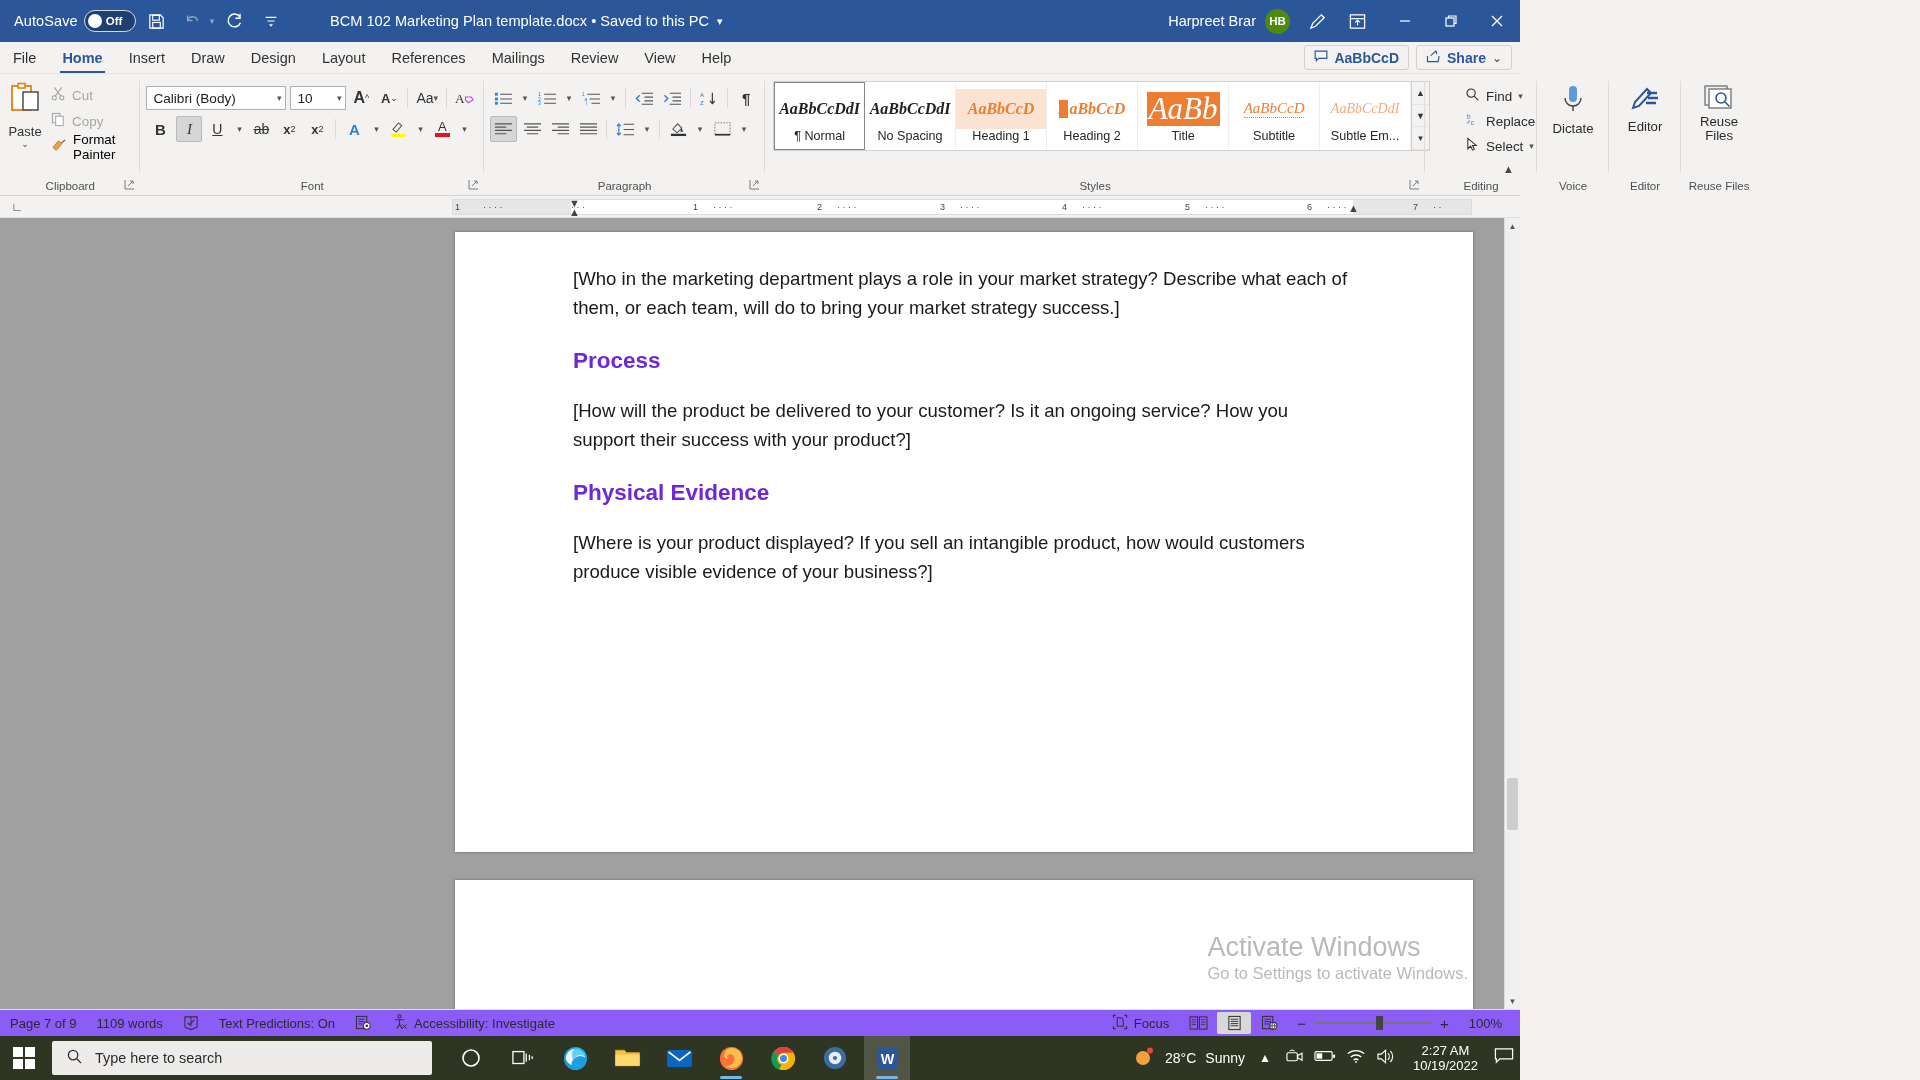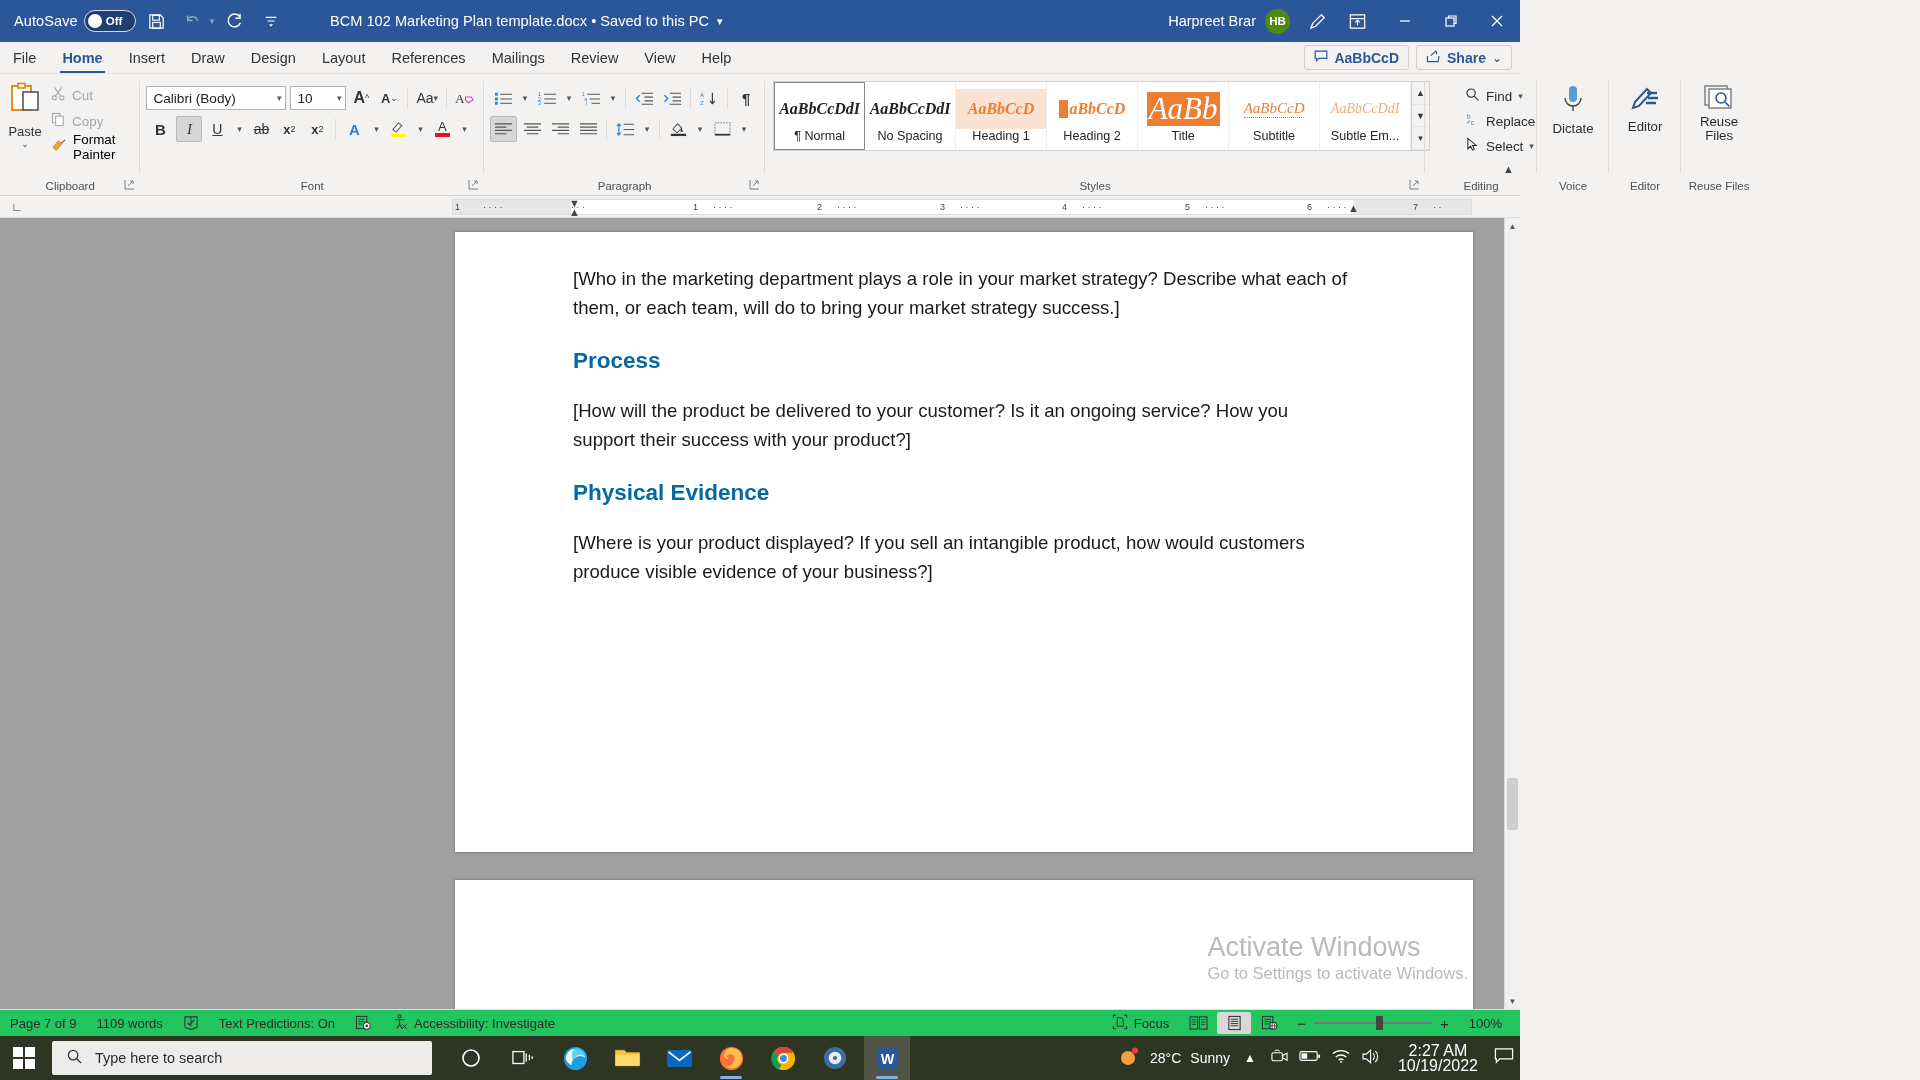--- a/index.html
+++ b/index.html
@@ -151,7 +151,7 @@
     margin-bottom: 26px;
   }
   h2.h {
-    font-family: "Liberation Sans", sans-serif; font-size: 22.5px; color: #0369a1; font-weight: bold;
+    font-family: "Liberation Sans", sans-serif; font-size: 22.5px; color: #6d28d9; font-weight: bold;
     margin-bottom: 22px; margin-top: 2px;
   }
   

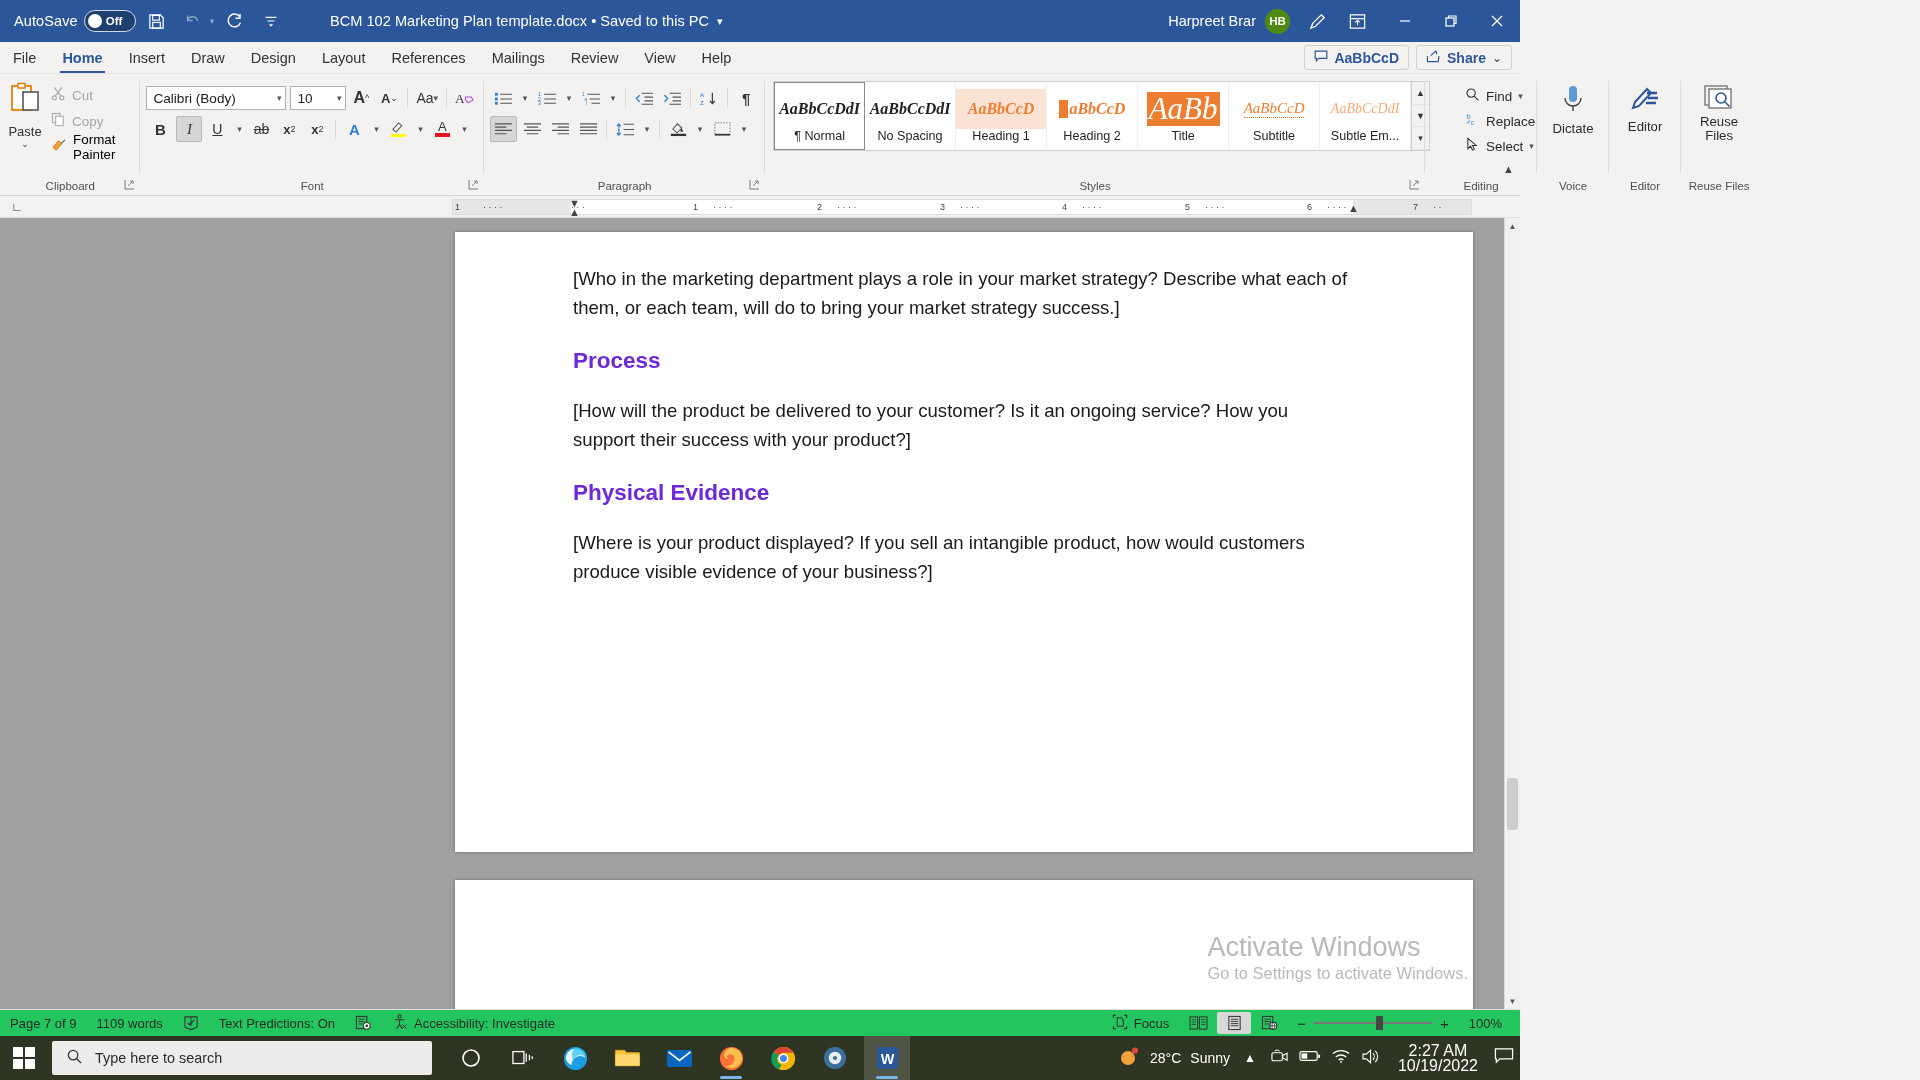--- a/index.html
+++ b/index.html
@@ -169,7 +169,7 @@
 
   
   .statusbar {
-    flex: 0 0 26px; background: #22c55e; display: flex; align-items: center; font-size: 13px; color: #2b2b2b;
+    flex: 0 0 26px; background: #8b5cf6; display: flex; align-items: center; font-size: 13px; color: #2b2b2b;
     position: relative; border-top: 1px solid #e1dfdd;
   }
   .sb-item { display: flex; align-items: center; gap: 6px; padding: 0 10px; height: 26px; }

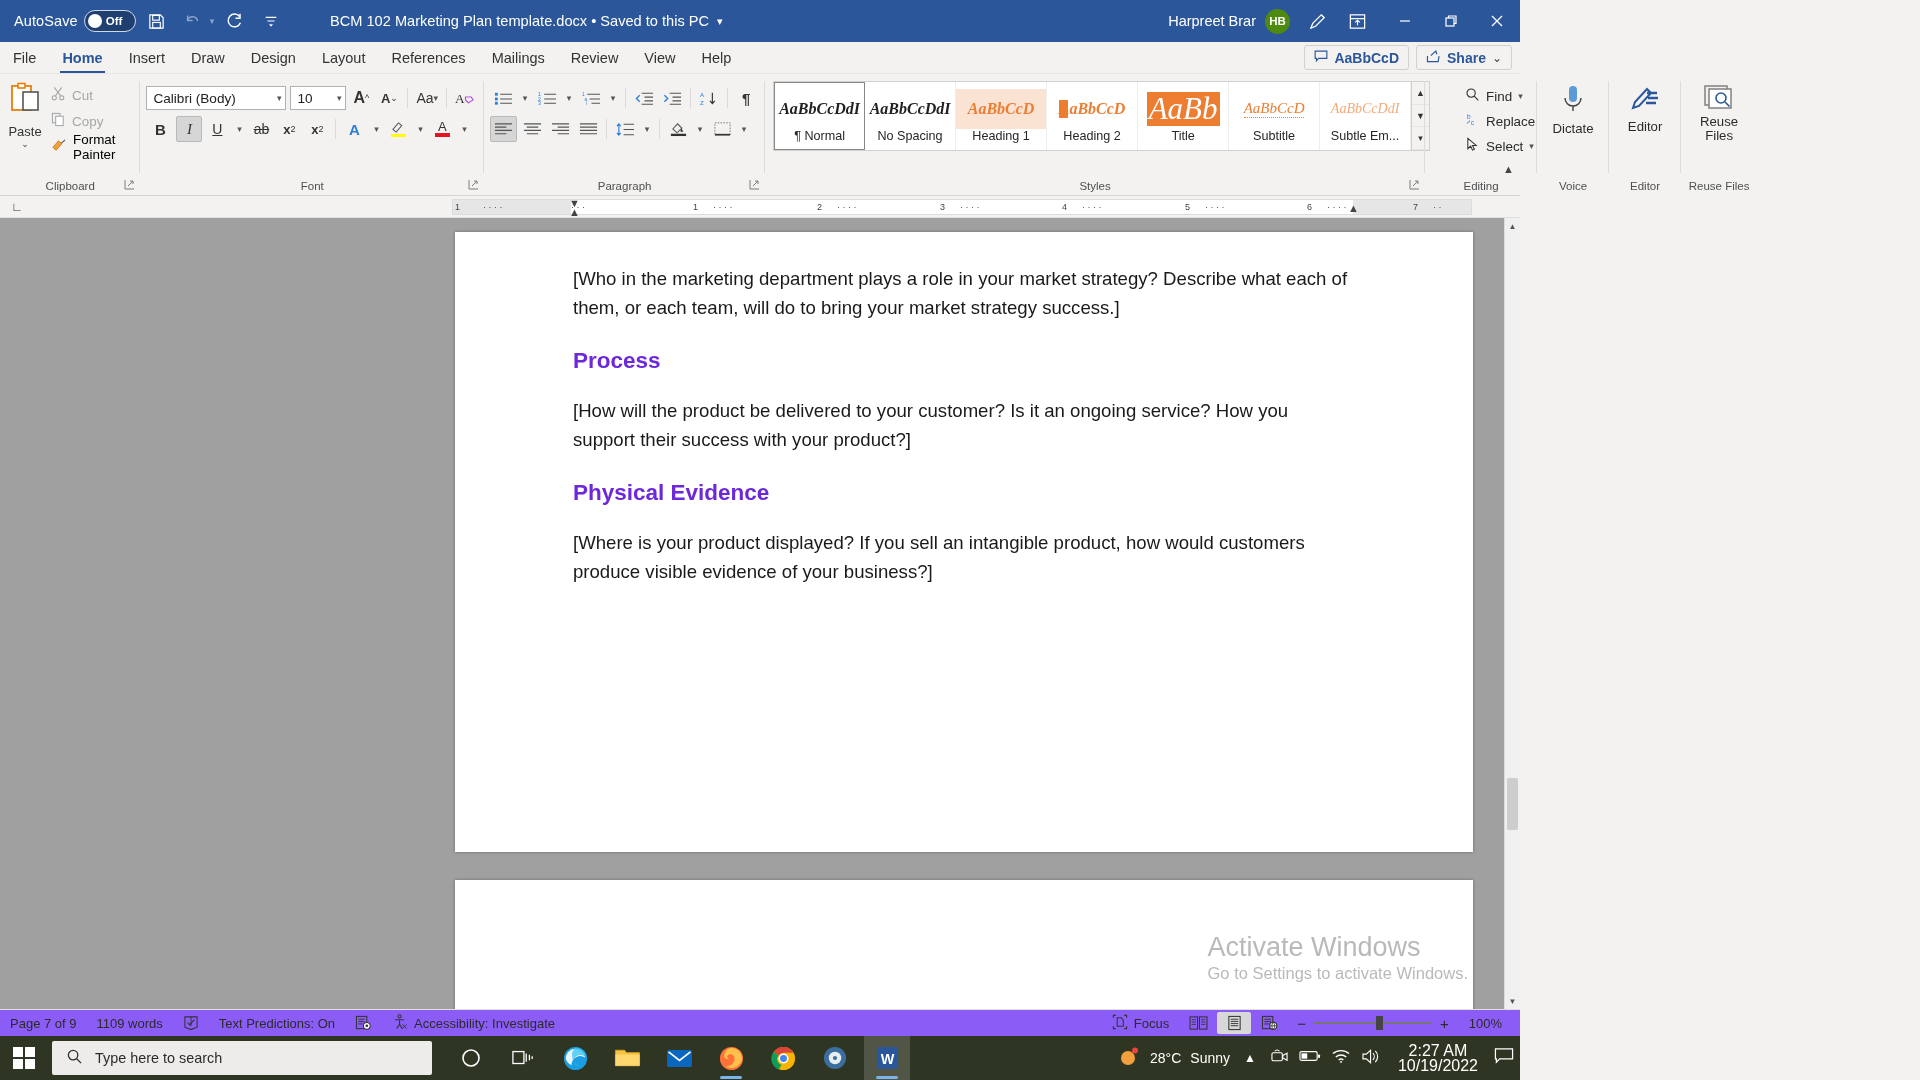--- a/index.html
+++ b/index.html
@@ -195,7 +195,7 @@
   .tbapp.active { background: rgba(255,255,255,.16); }
   .tray { position: absolute; right: 0; top: 0; height: 44px; display: flex; align-items: center; gap: 10px; padding-right: 6px; }
   .weather { display: flex; align-items: center; gap: 9px; font-size: 14px; }
-  .clock { font-size: 16px; line-height: 15px; text-align: center; padding: 0 6px; }
+  .clock { font-size: 13px; line-height: 15px; text-align: center; padding: 0 6px; }
 </style>
 </head>
 <body>

